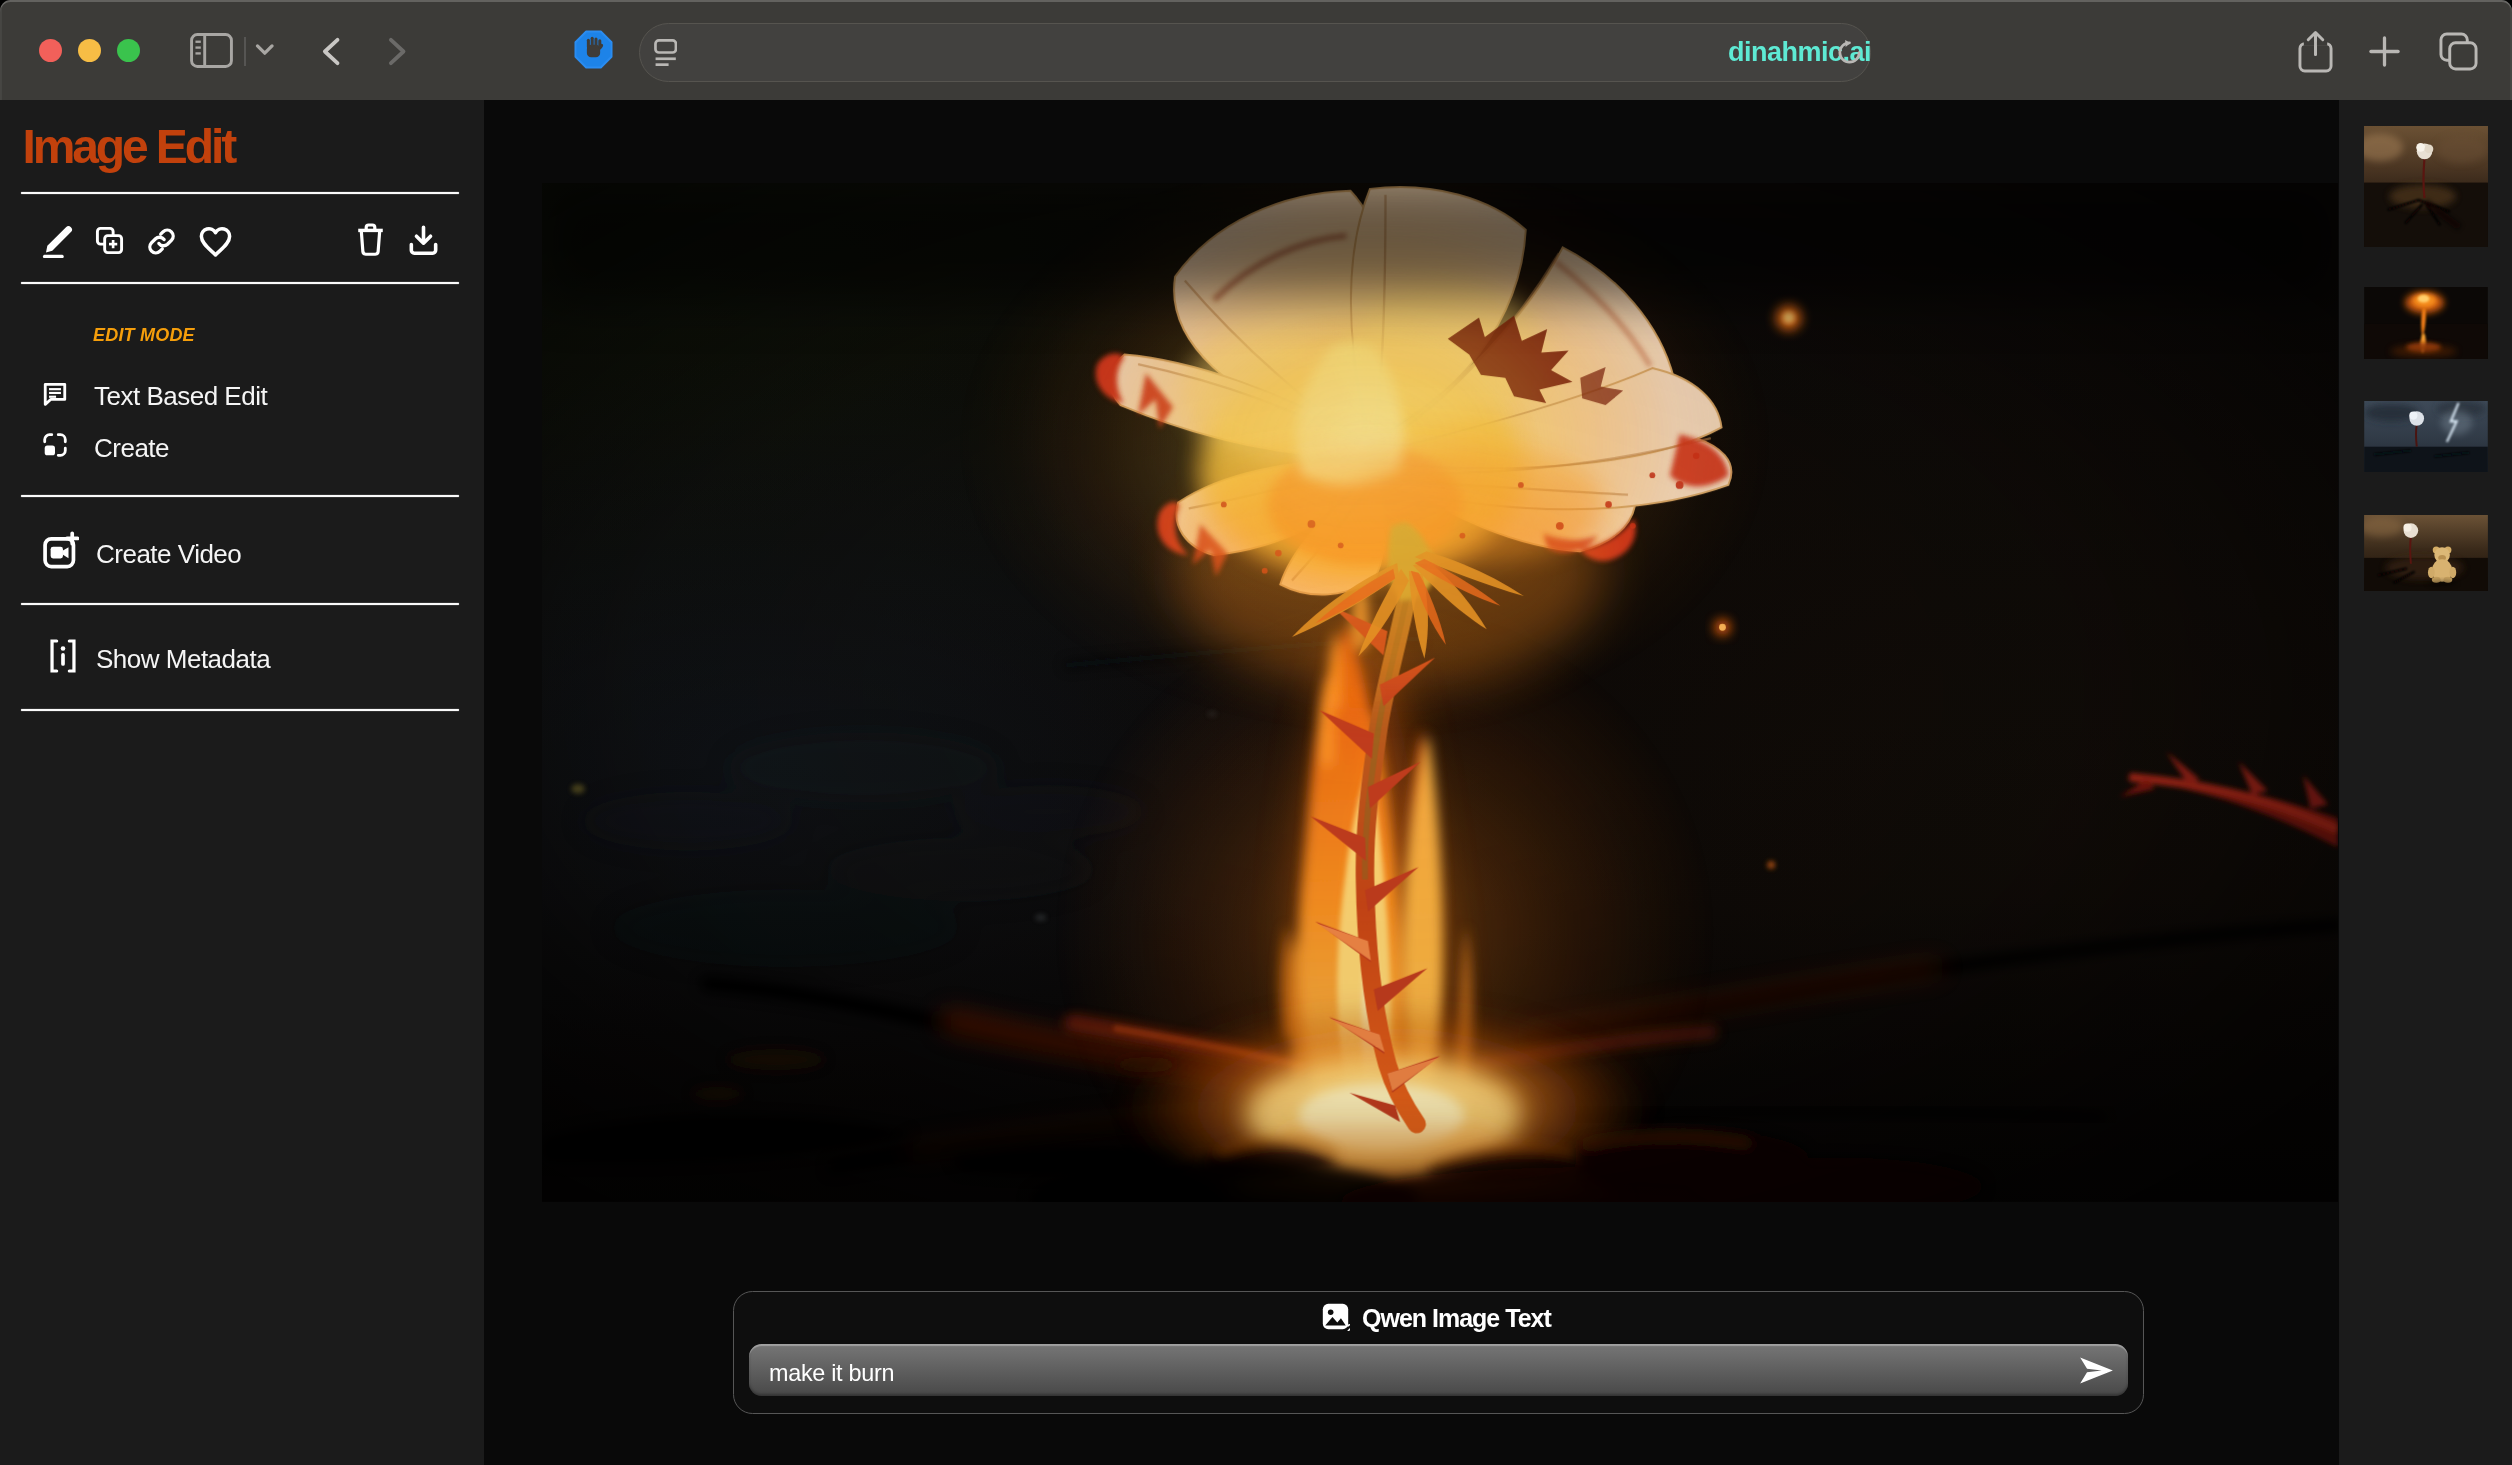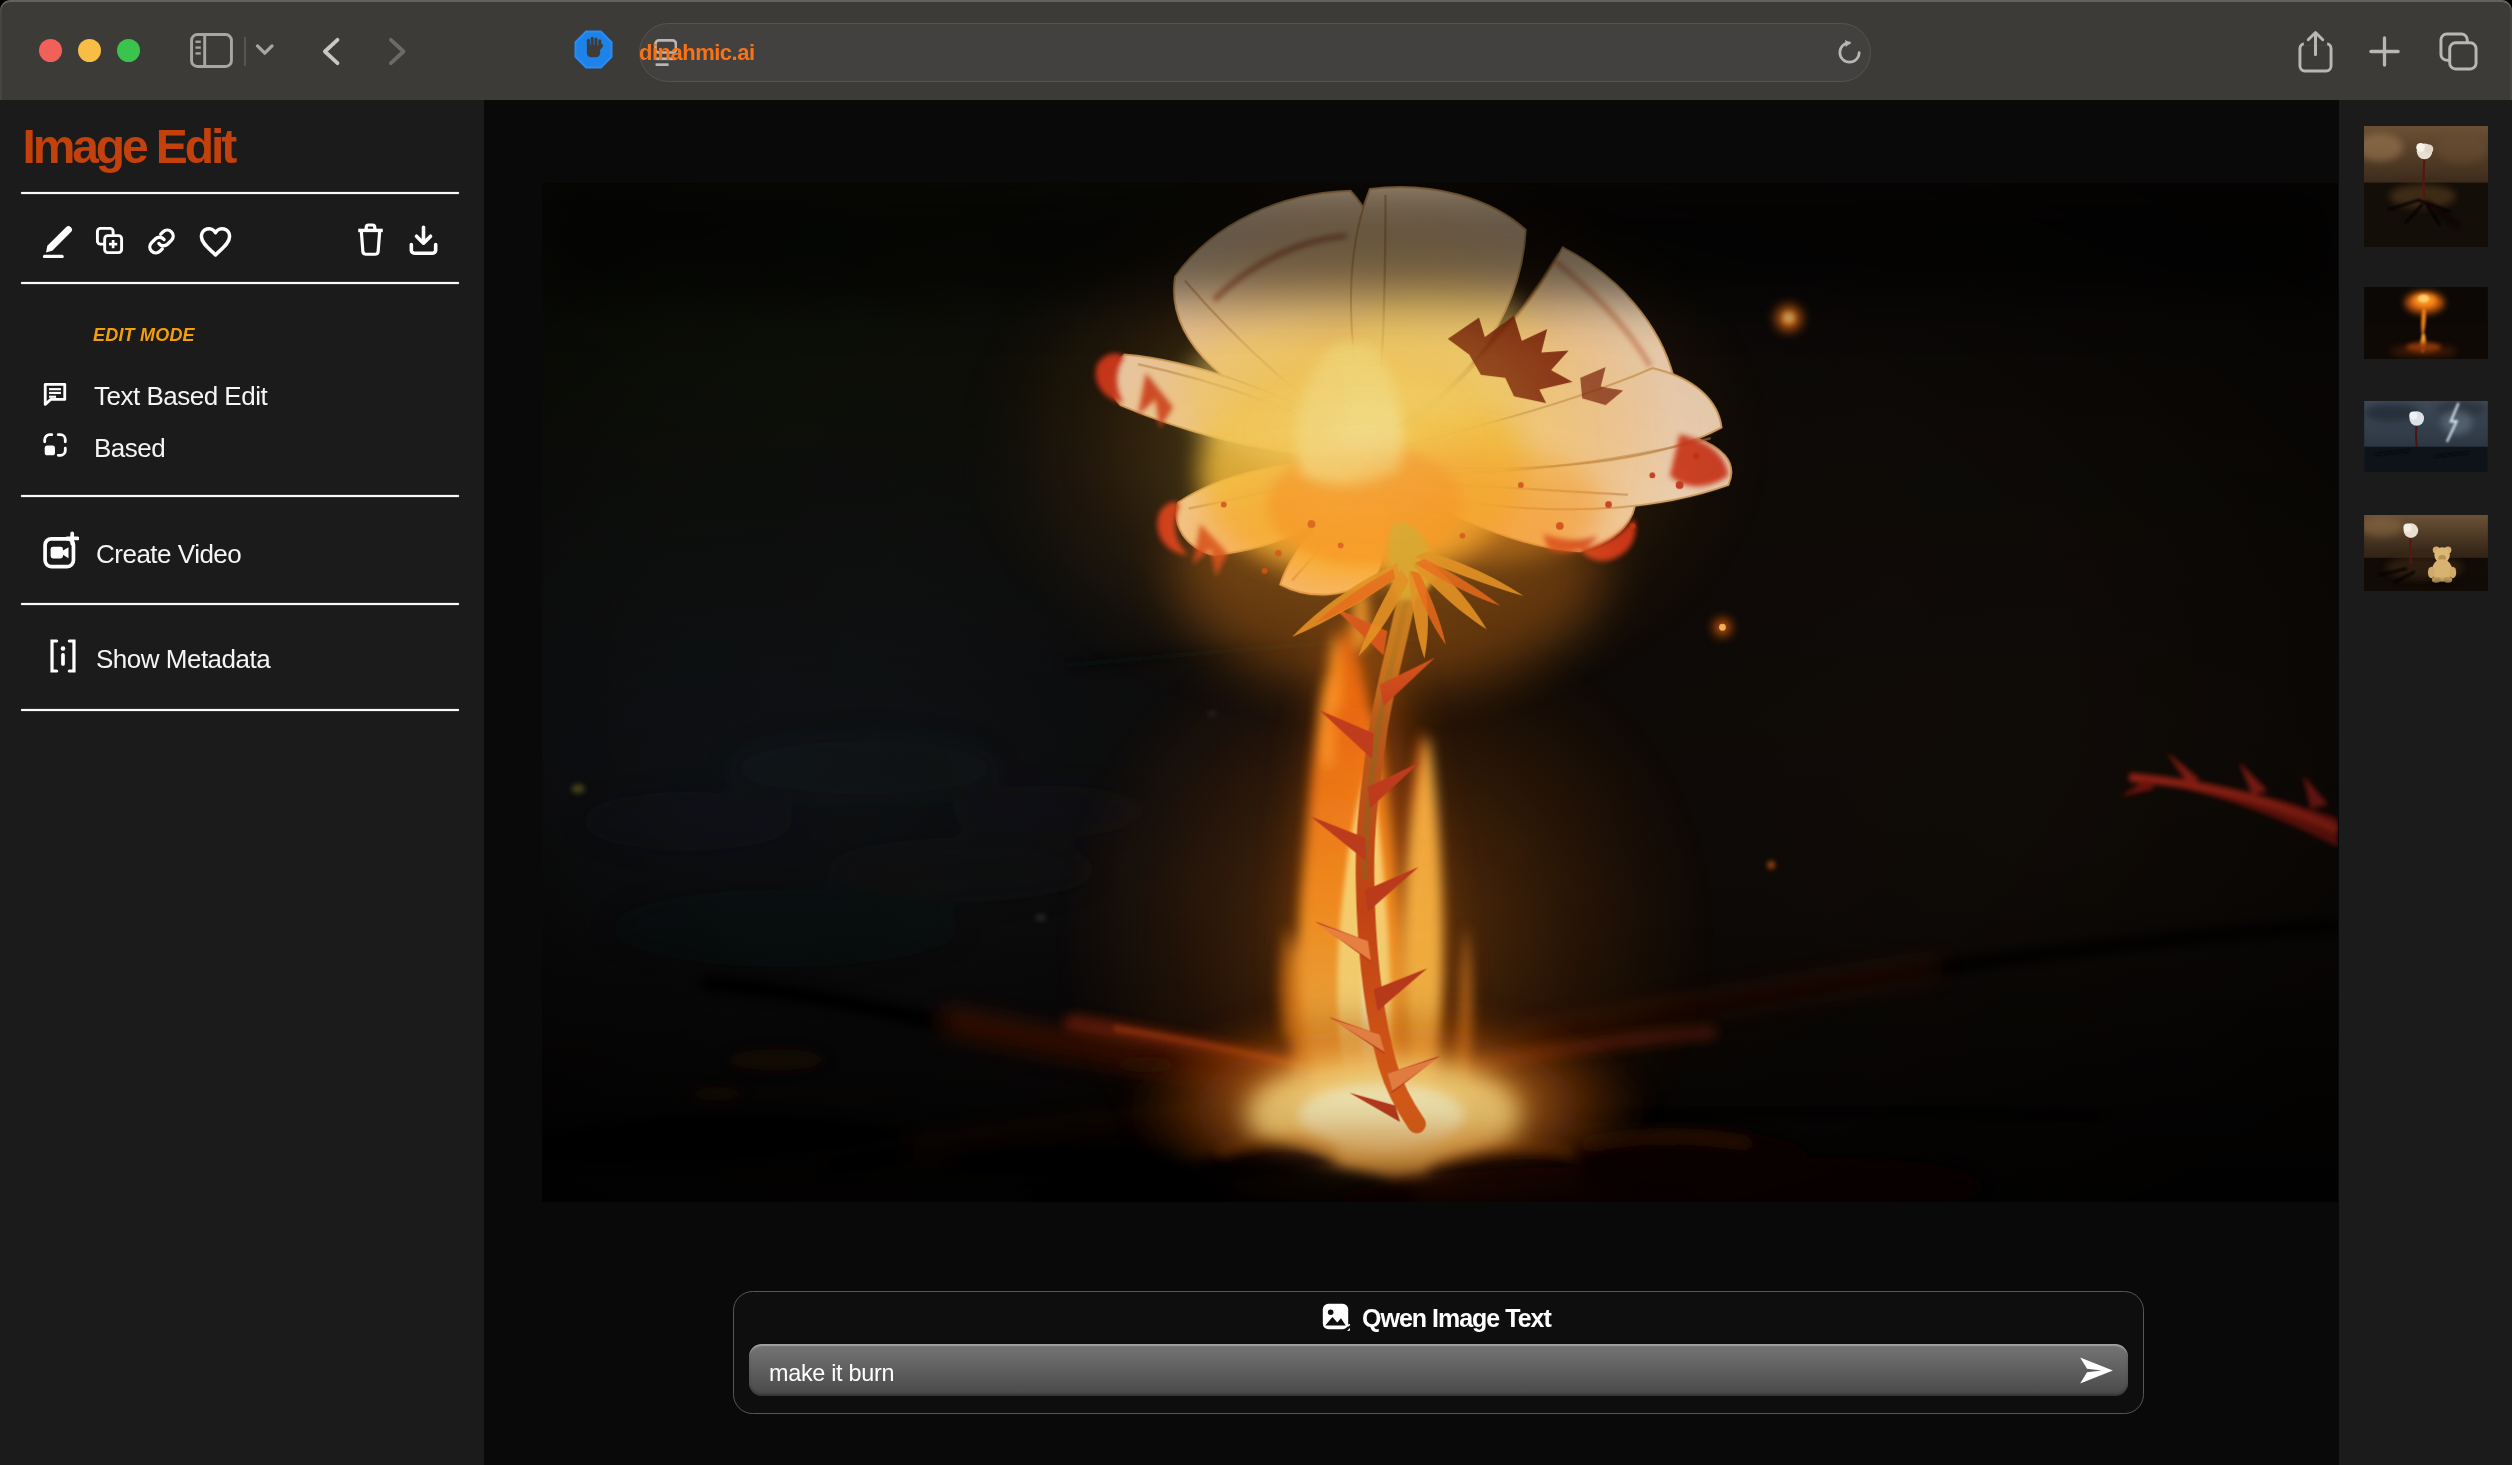--- a/index.html
+++ b/index.html
@@ -61,7 +61,7 @@
   <line x1="1.5" y1="20.5" x2="22.5" y2="20.5" stroke="#b9b7b4" stroke-width="2.8"></line>
   <line x1="1.5" y1="26.6" x2="15" y2="26.6" stroke="#b9b7b4" stroke-width="2.8"></line>
 </svg>
-<div class="abs" style="left:639px;top:23.4px;width:1232px;height:59px;line-height:59px;text-align:left;color:#f97316;font-size:22px;font-weight:bold;letter-spacing:-0.5px;">dinahmic.ai</div>
+<div class="abs" style="left:639px;top:23.4px;width:1232px;height:59px;line-height:59px;text-align:right;color:#5eead4;font-size:27px;font-weight:bold;letter-spacing:-0.5px;">dinahmic.ai</div>
 
 <svg class="abs" style="left:1835px;top:38px;" width="29" height="29" viewBox="0 0 30 30">
   <path d="M25 15 A10 10 0 1 1 15 5" fill="none" stroke="#b9b7b4" stroke-width="2.8" stroke-linecap="round"></path>

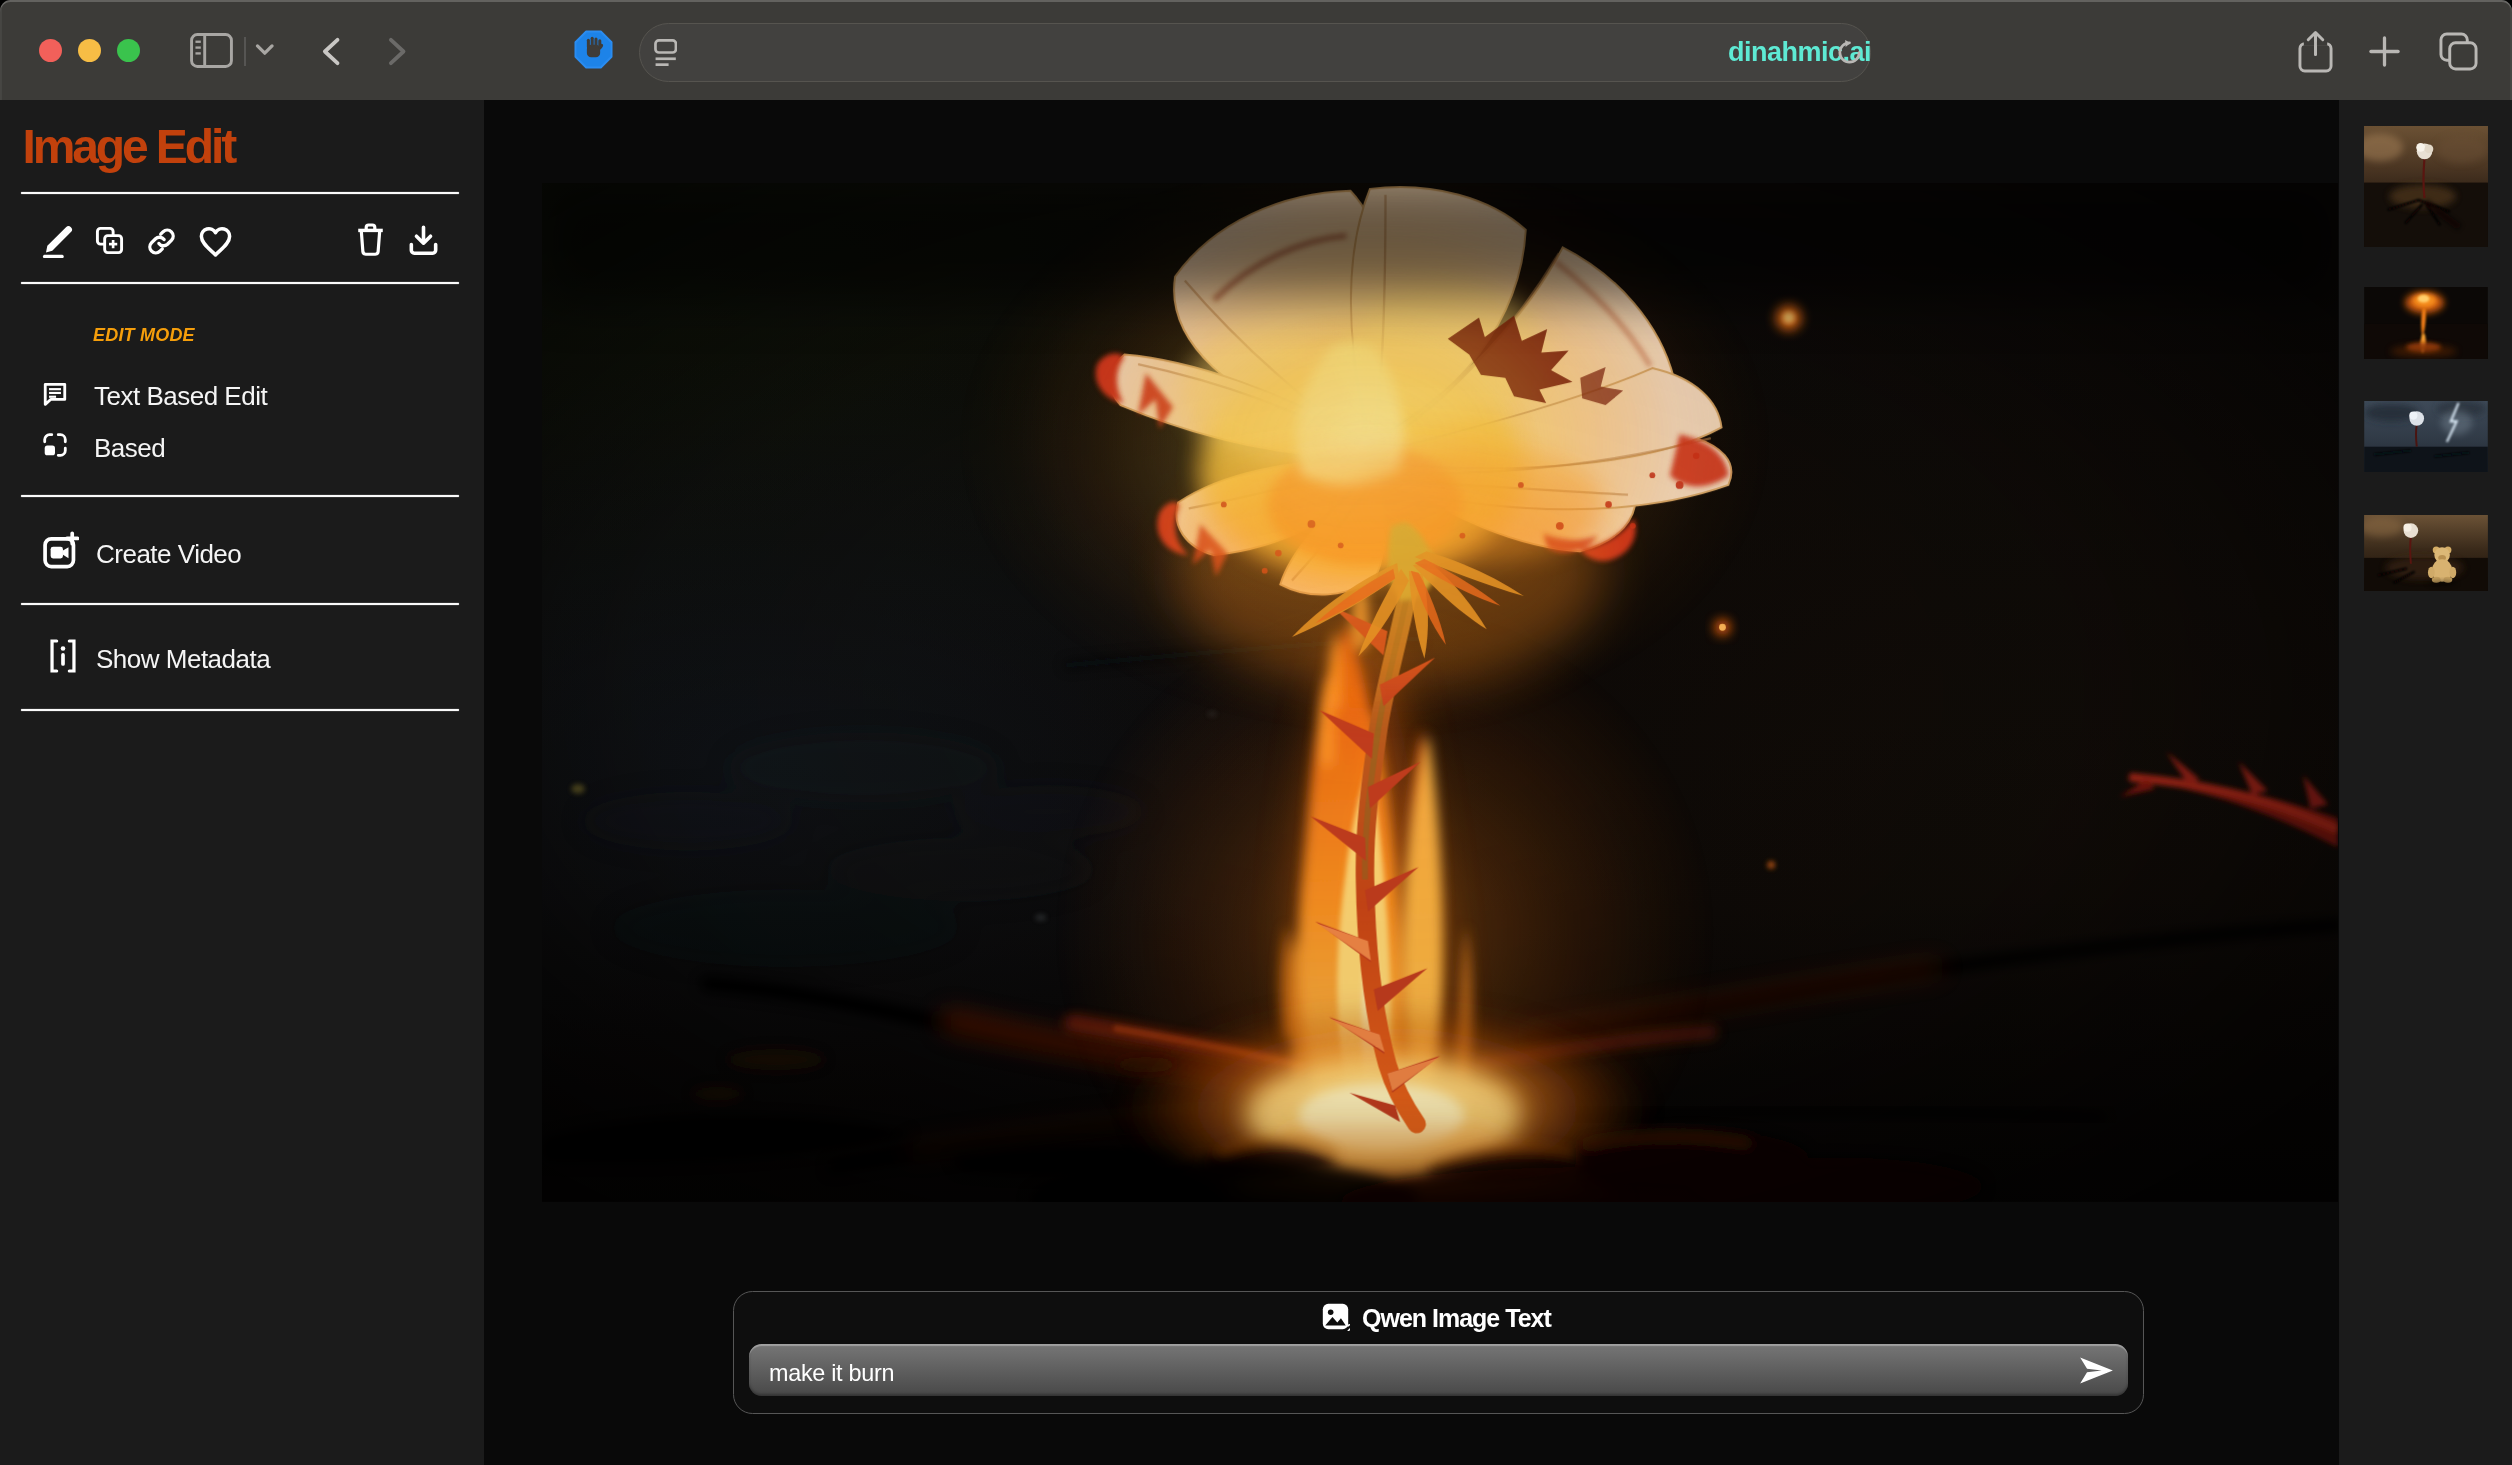--- a/index.html
+++ b/index.html
@@ -93,7 +93,7 @@
 <div class="abs sep" style="top:709px;"></div>
 <div class="abs" style="left:93px;top:325px;color:#f59e0b;font-size:18px;font-weight:bold;letter-spacing:0.2px;font-style:italic;">EDIT MODE</div>
 <div class="abs mitem" style="left:94px;top:381px;">Text Based Edit</div>
-<div class="abs mitem" style="left:94px;top:433px;">Based</div>
+<div class="abs mitem" style="left:94px;top:433px;">Create</div>
 <div class="abs mitem" style="left:96px;top:539px;">Create Video</div>
 <div class="abs mitem" style="left:96px;top:644px;">Show Metadata</div>
 

